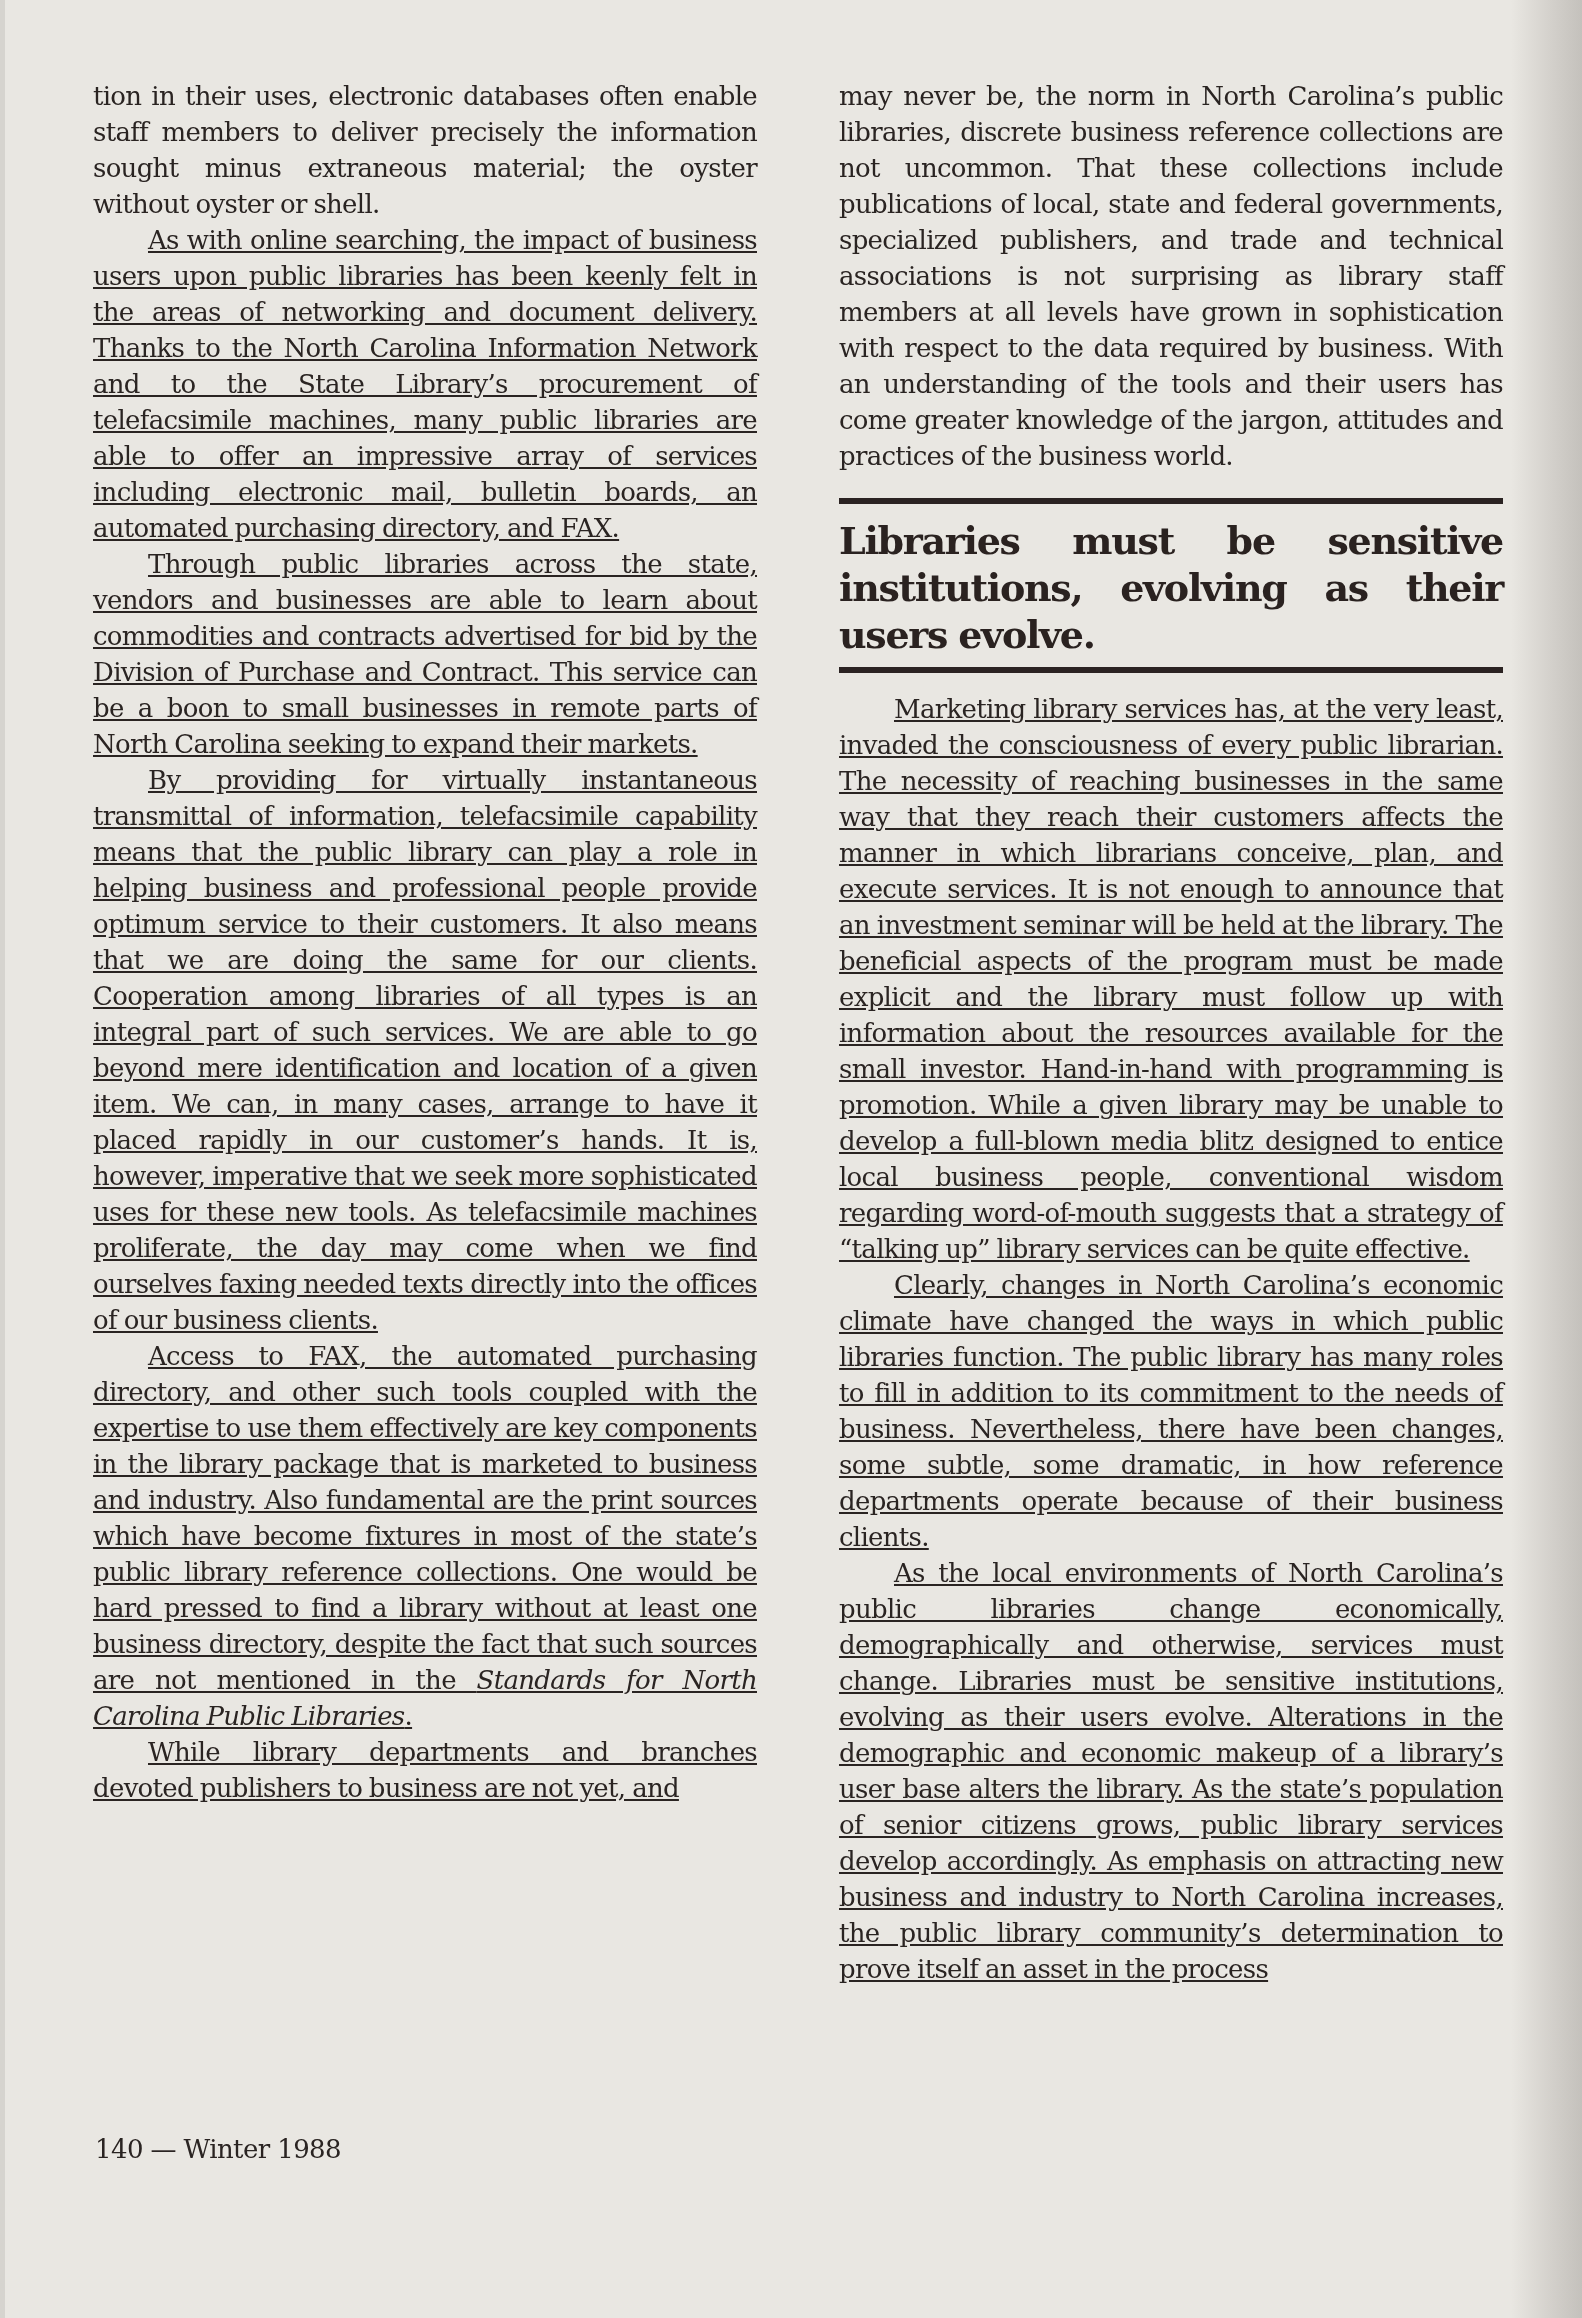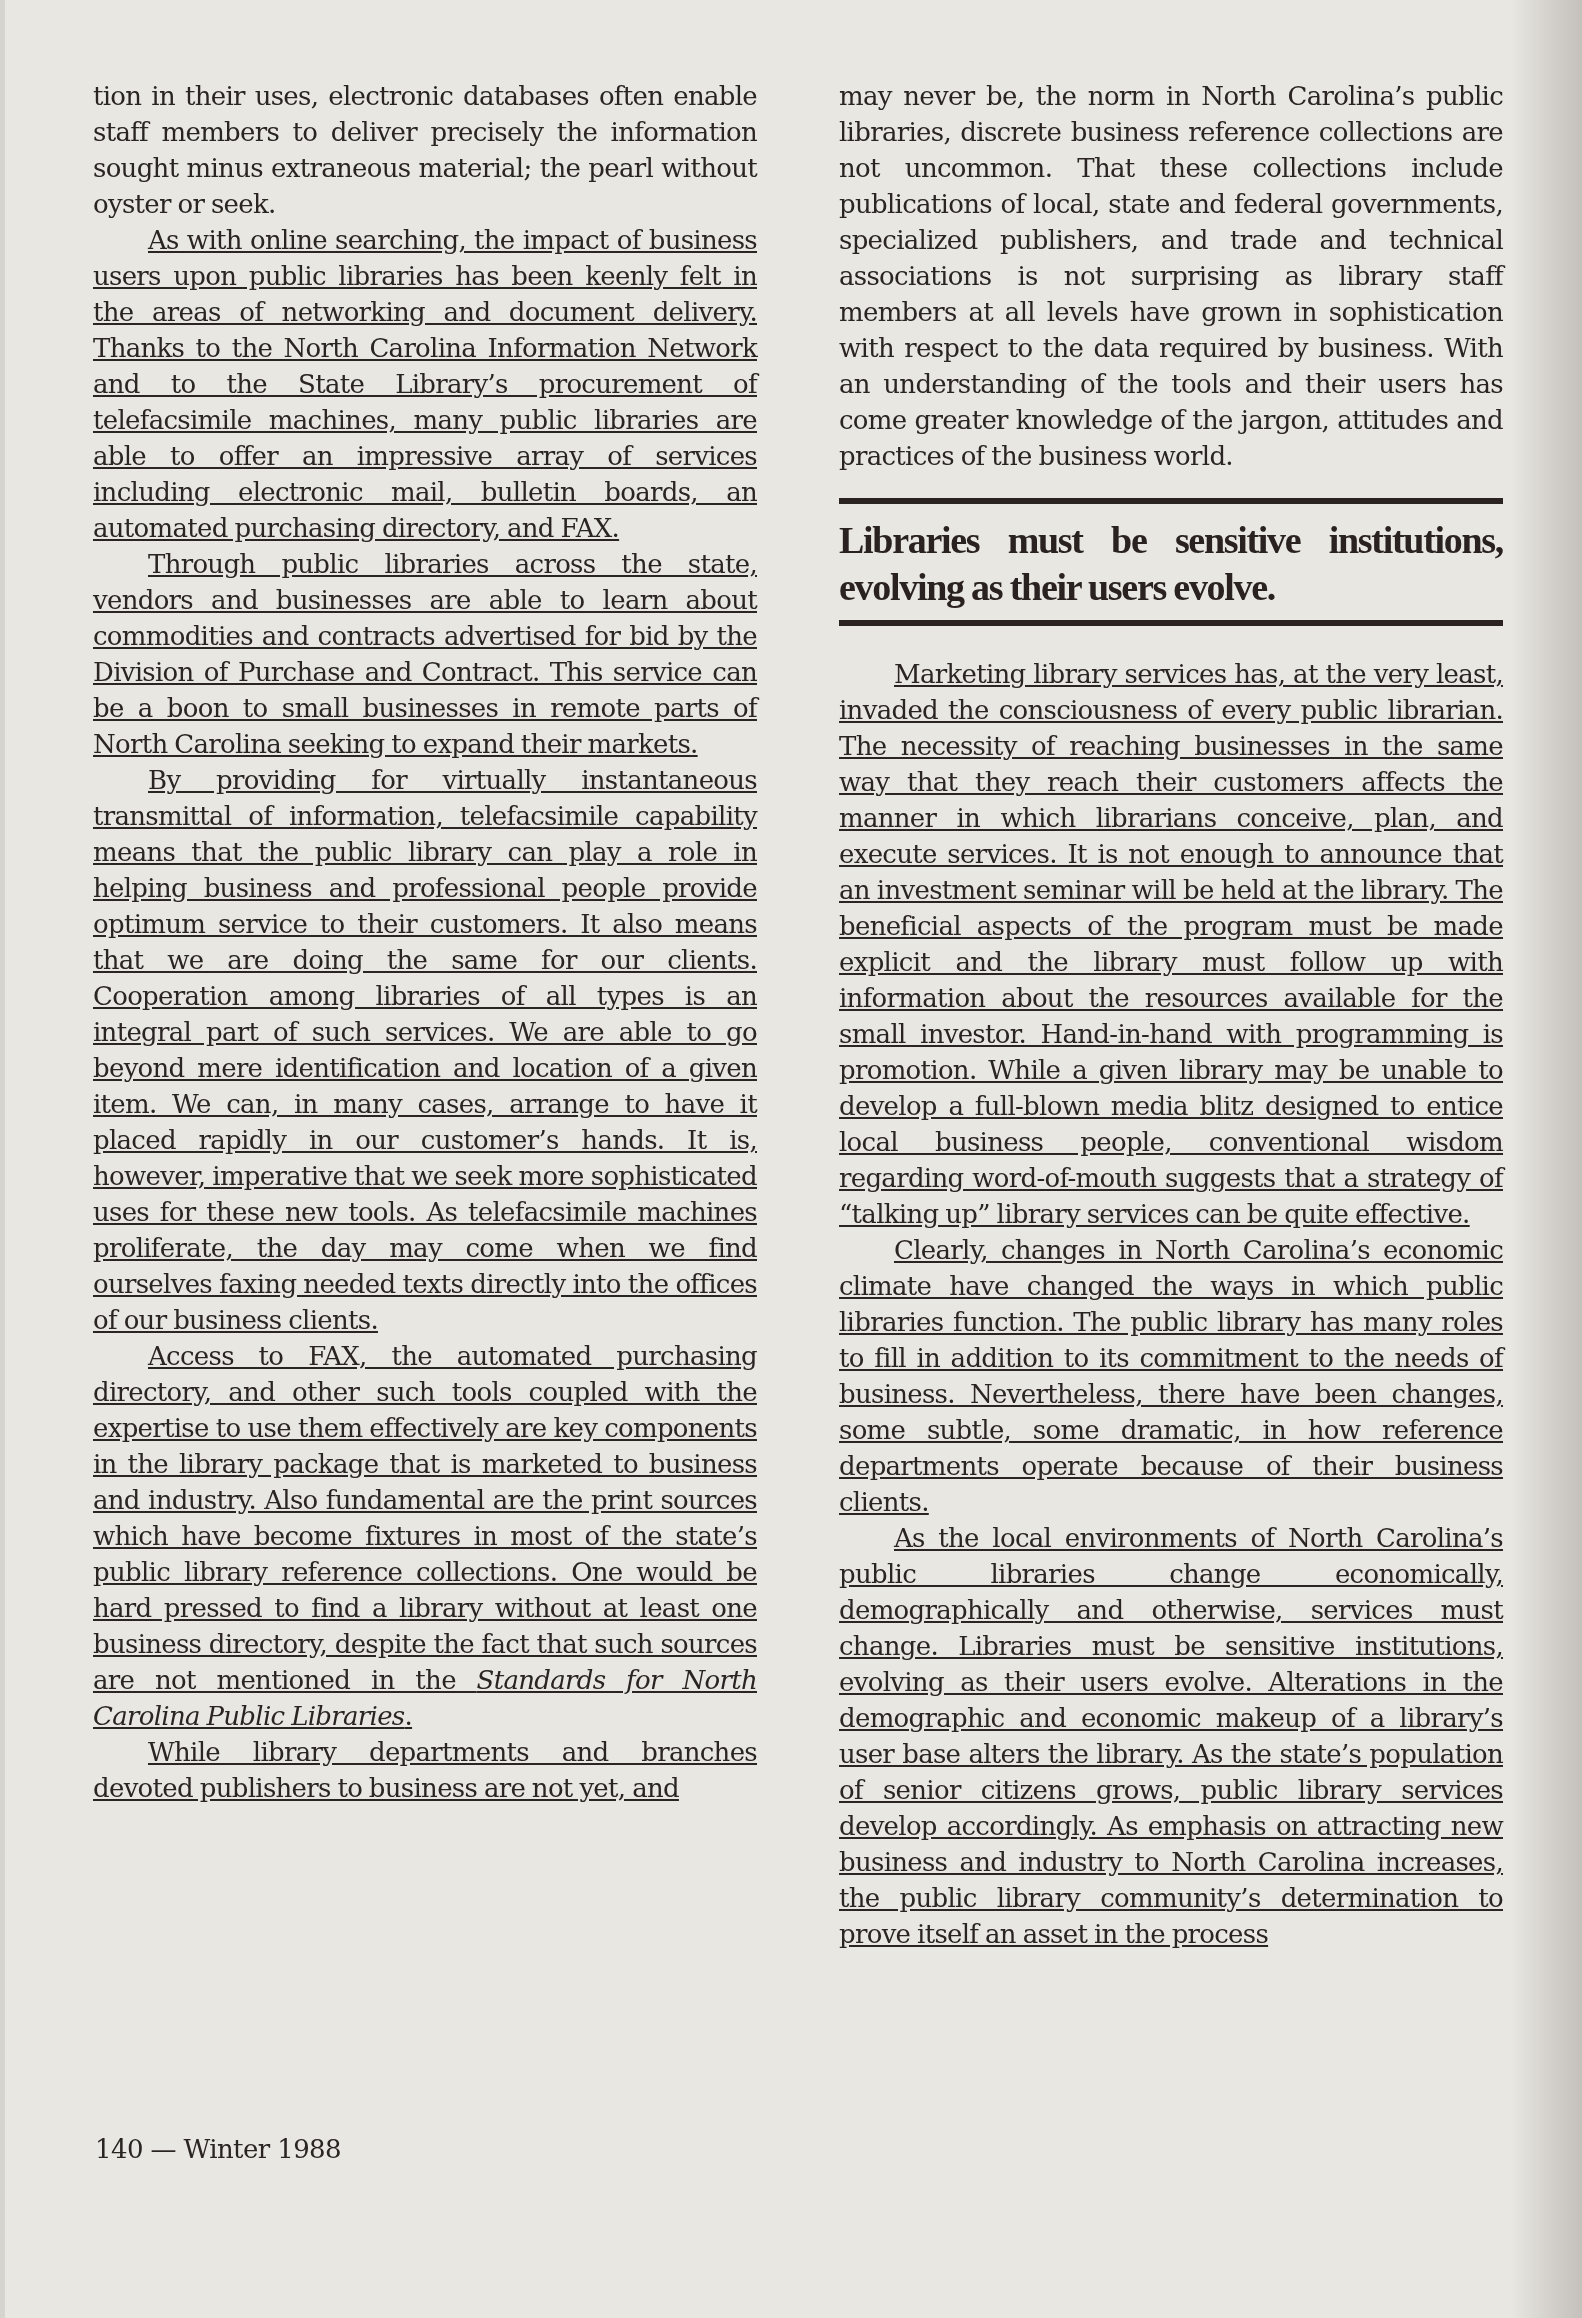--- a/index.html
+++ b/index.html
@@ -50,7 +50,7 @@
 <div class="page-shade"></div>
 
 <div class="col col-left">
-  <p>tion in their uses, electronic databases often enable staff members to deliver precisely the information sought minus extraneous material; the pearl without oyster or seek.</p>
+  <p>tion in their uses, electronic databases often enable staff members to deliver precisely the information sought minus extraneous material; the oyster without oyster or shell.</p>
   <p class="indent">As with online searching, the impact of business users upon public libraries has been keenly felt in the areas of networking and document delivery. Thanks to the North Carolina Information Network and to the State Library’s procurement of telefacsimile machines, many public libraries are able to offer an impressive array of services including electronic mail, bulletin boards, an automated purchasing directory, and FAX.</p>
   <p class="indent">Through public libraries across the state, vendors and businesses are able to learn about commodities and contracts advertised for bid by the Division of Purchase and Contract. This service can be a boon to small businesses in remote parts of North Carolina seeking to expand their markets.</p>
   <p class="indent">By providing for virtually instantaneous transmittal of information, telefacsimile capability means that the public library can play a role in helping business and professional people provide optimum service to their customers. It also means that we are doing the same for our clients. Cooperation among libraries of all types is an integral part of such services. We are able to go beyond mere identification and location of a given item. We can, in many cases, arrange to have it placed rapidly in our customer’s hands. It is, however, imperative that we seek more sophisticated uses for these new tools. As telefacsimile machines proliferate, the day may come when we find ourselves faxing needed texts directly into the offices of our business clients.</p>

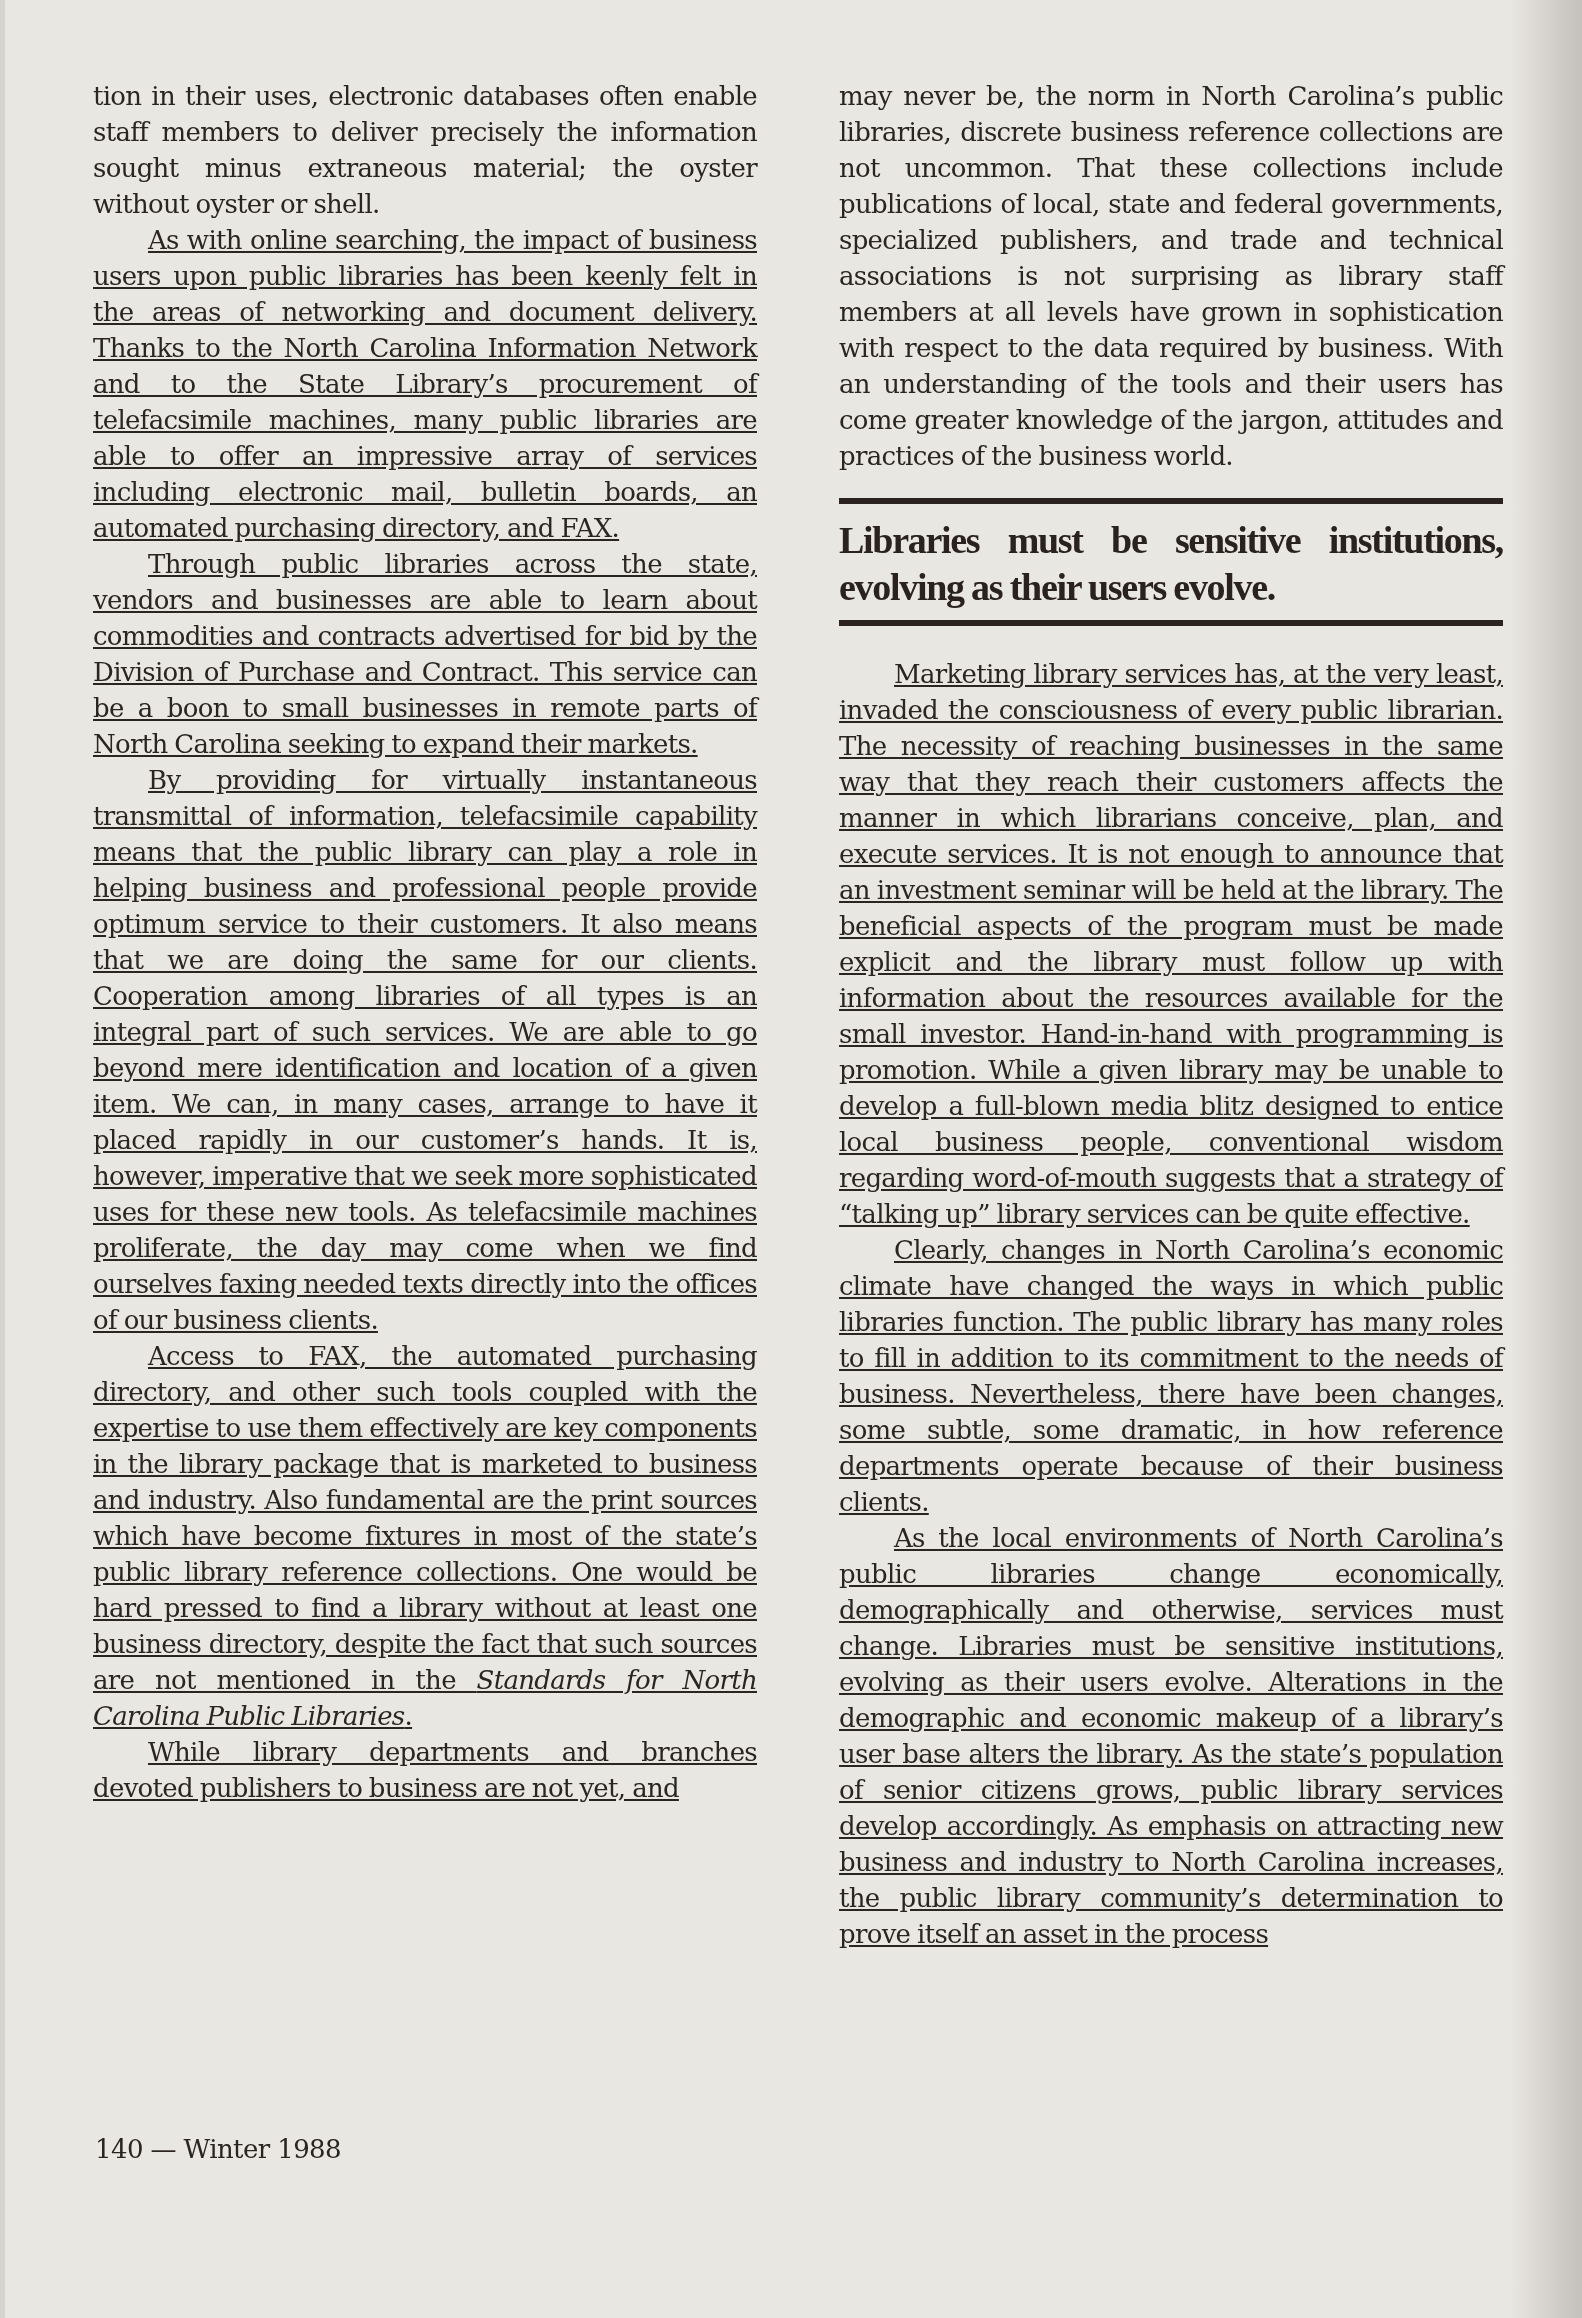--- a/index.html
+++ b/index.html
@@ -32,7 +32,7 @@
     font-weight:bold; font-size:38px; line-height:47px; letter-spacing:-1.3px;
     text-align:justify; color:#2a2220;
   }
-  .col-right .pullquote { margin-top:24px; margin-bottom:30px;font-family:Liberation Serif, serif; }
+  .col-right .pullquote { margin-top:24px; margin-bottom:18px; }
   .subhead {
     font-weight:bold; font-size:24px; letter-spacing:-0.6px;
     margin:41px 0 27px 0; line-height:32px;

